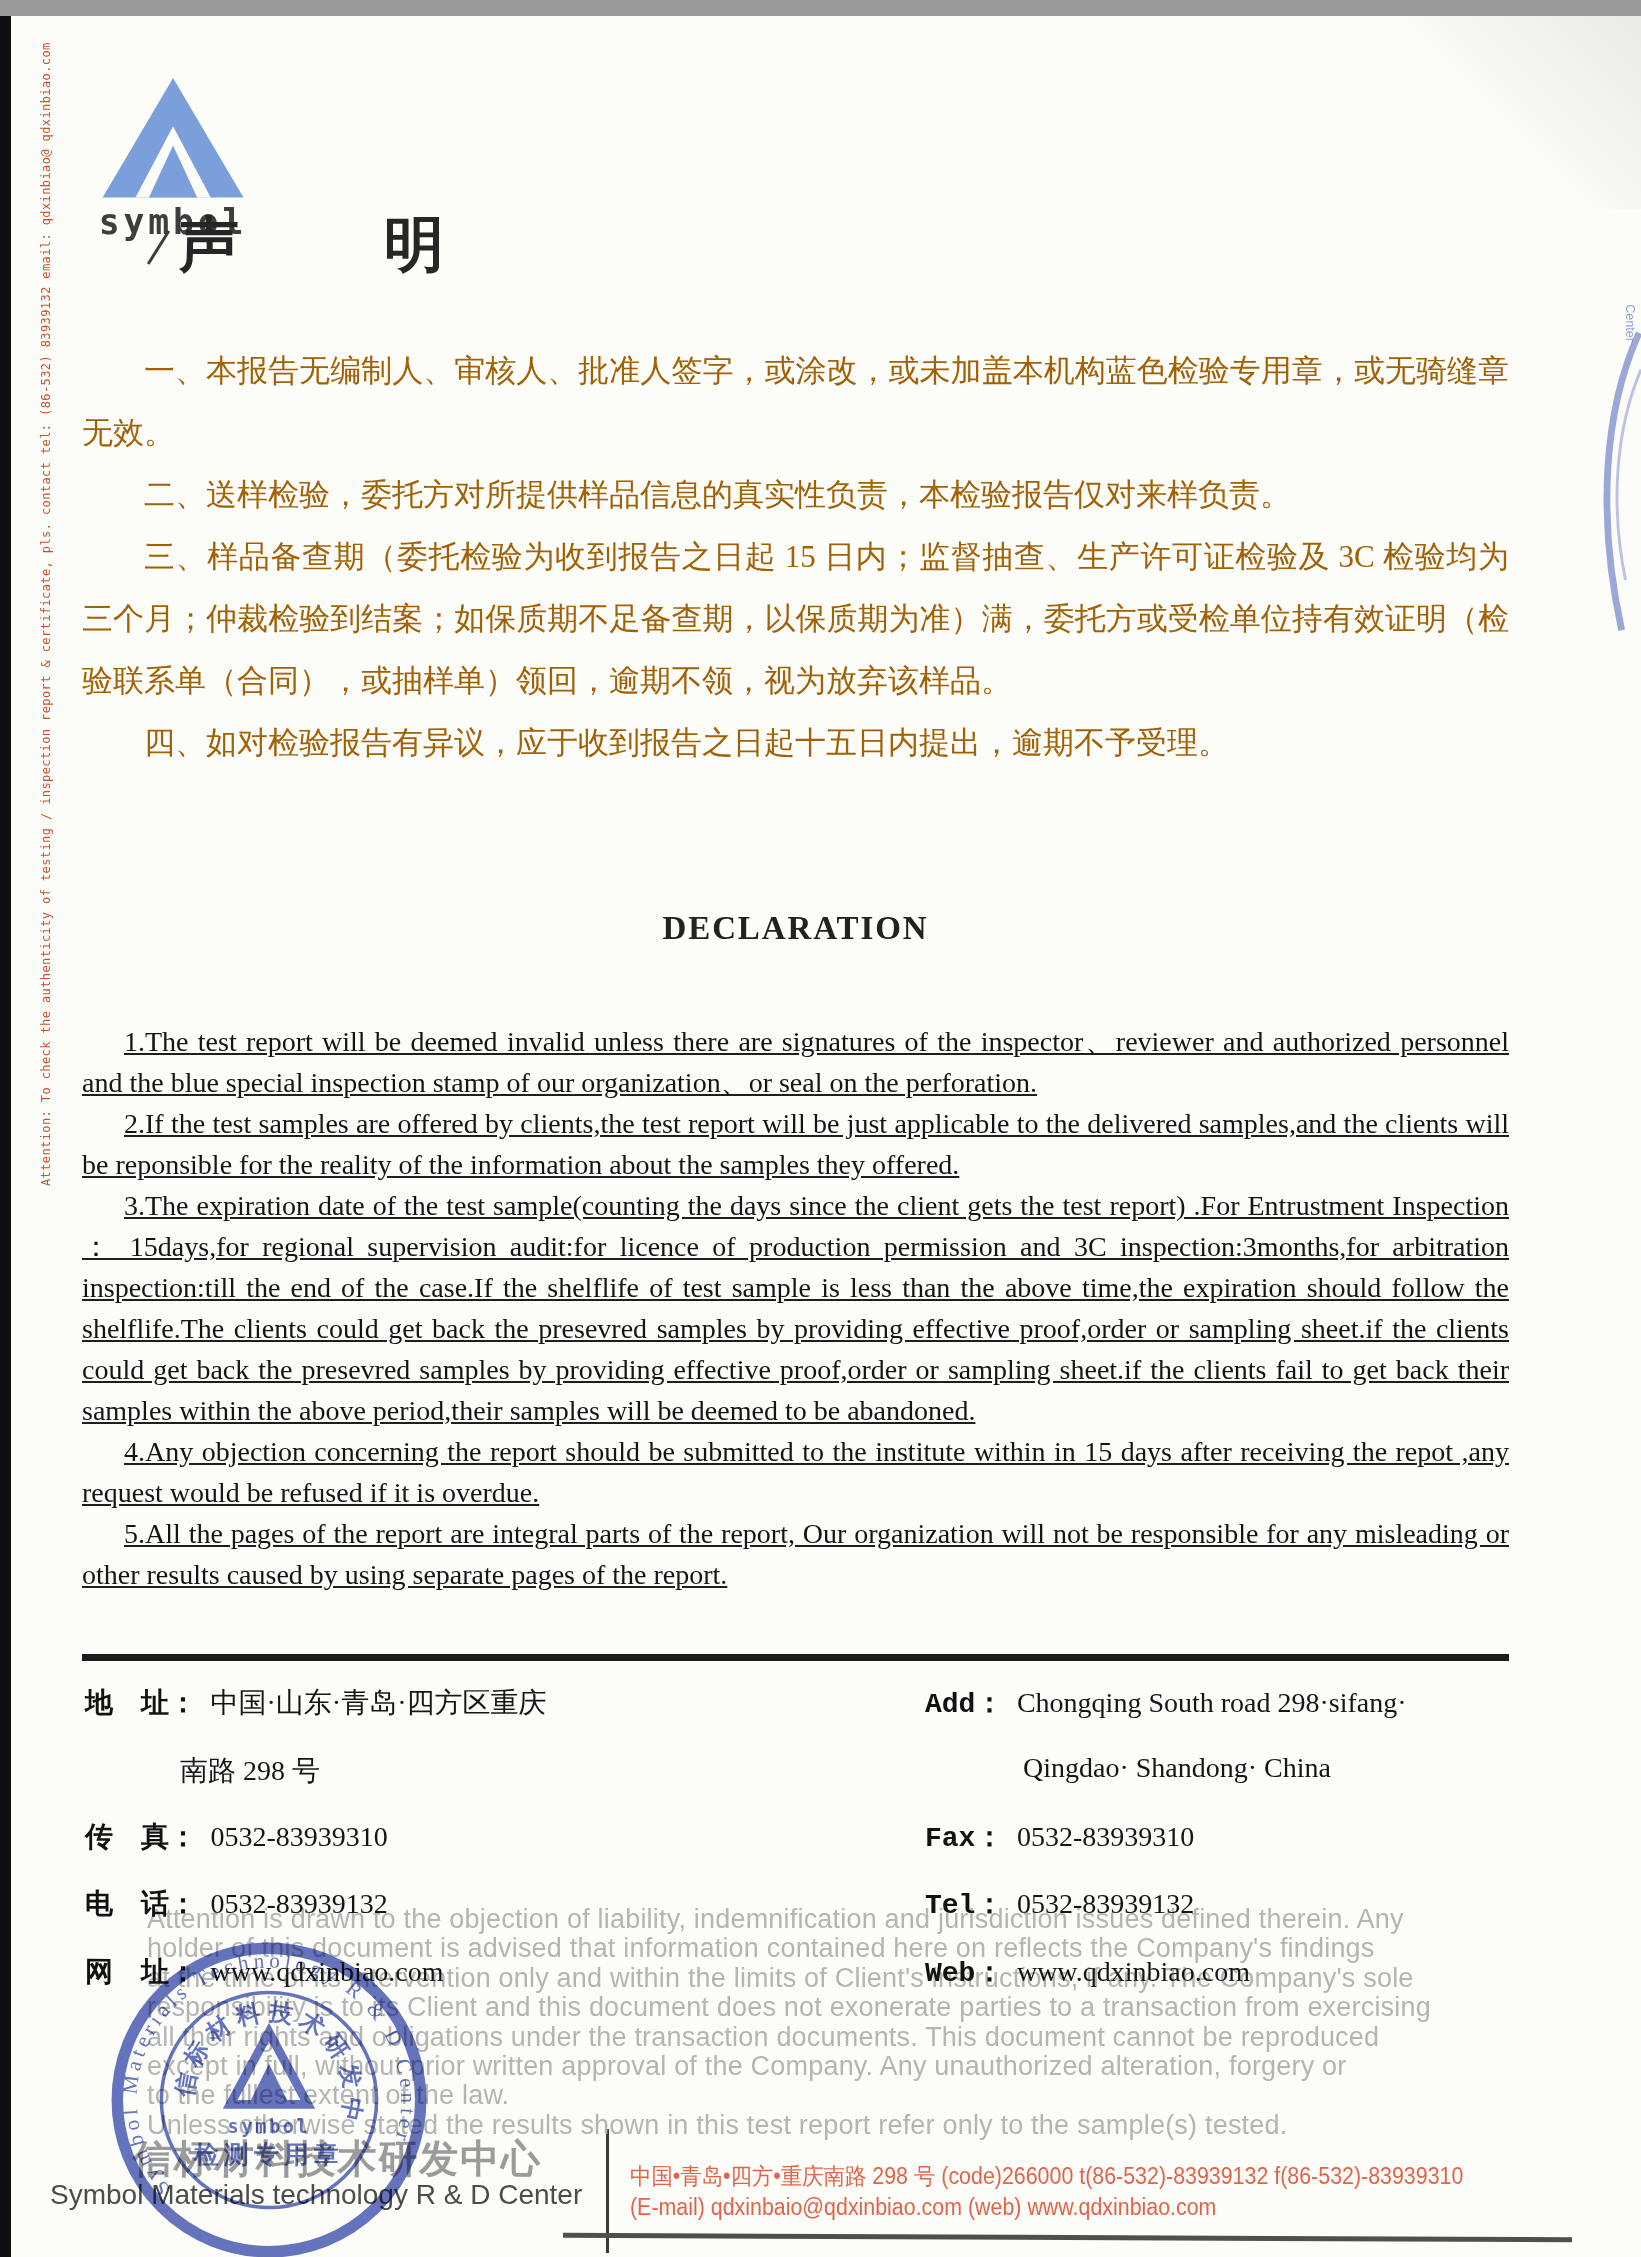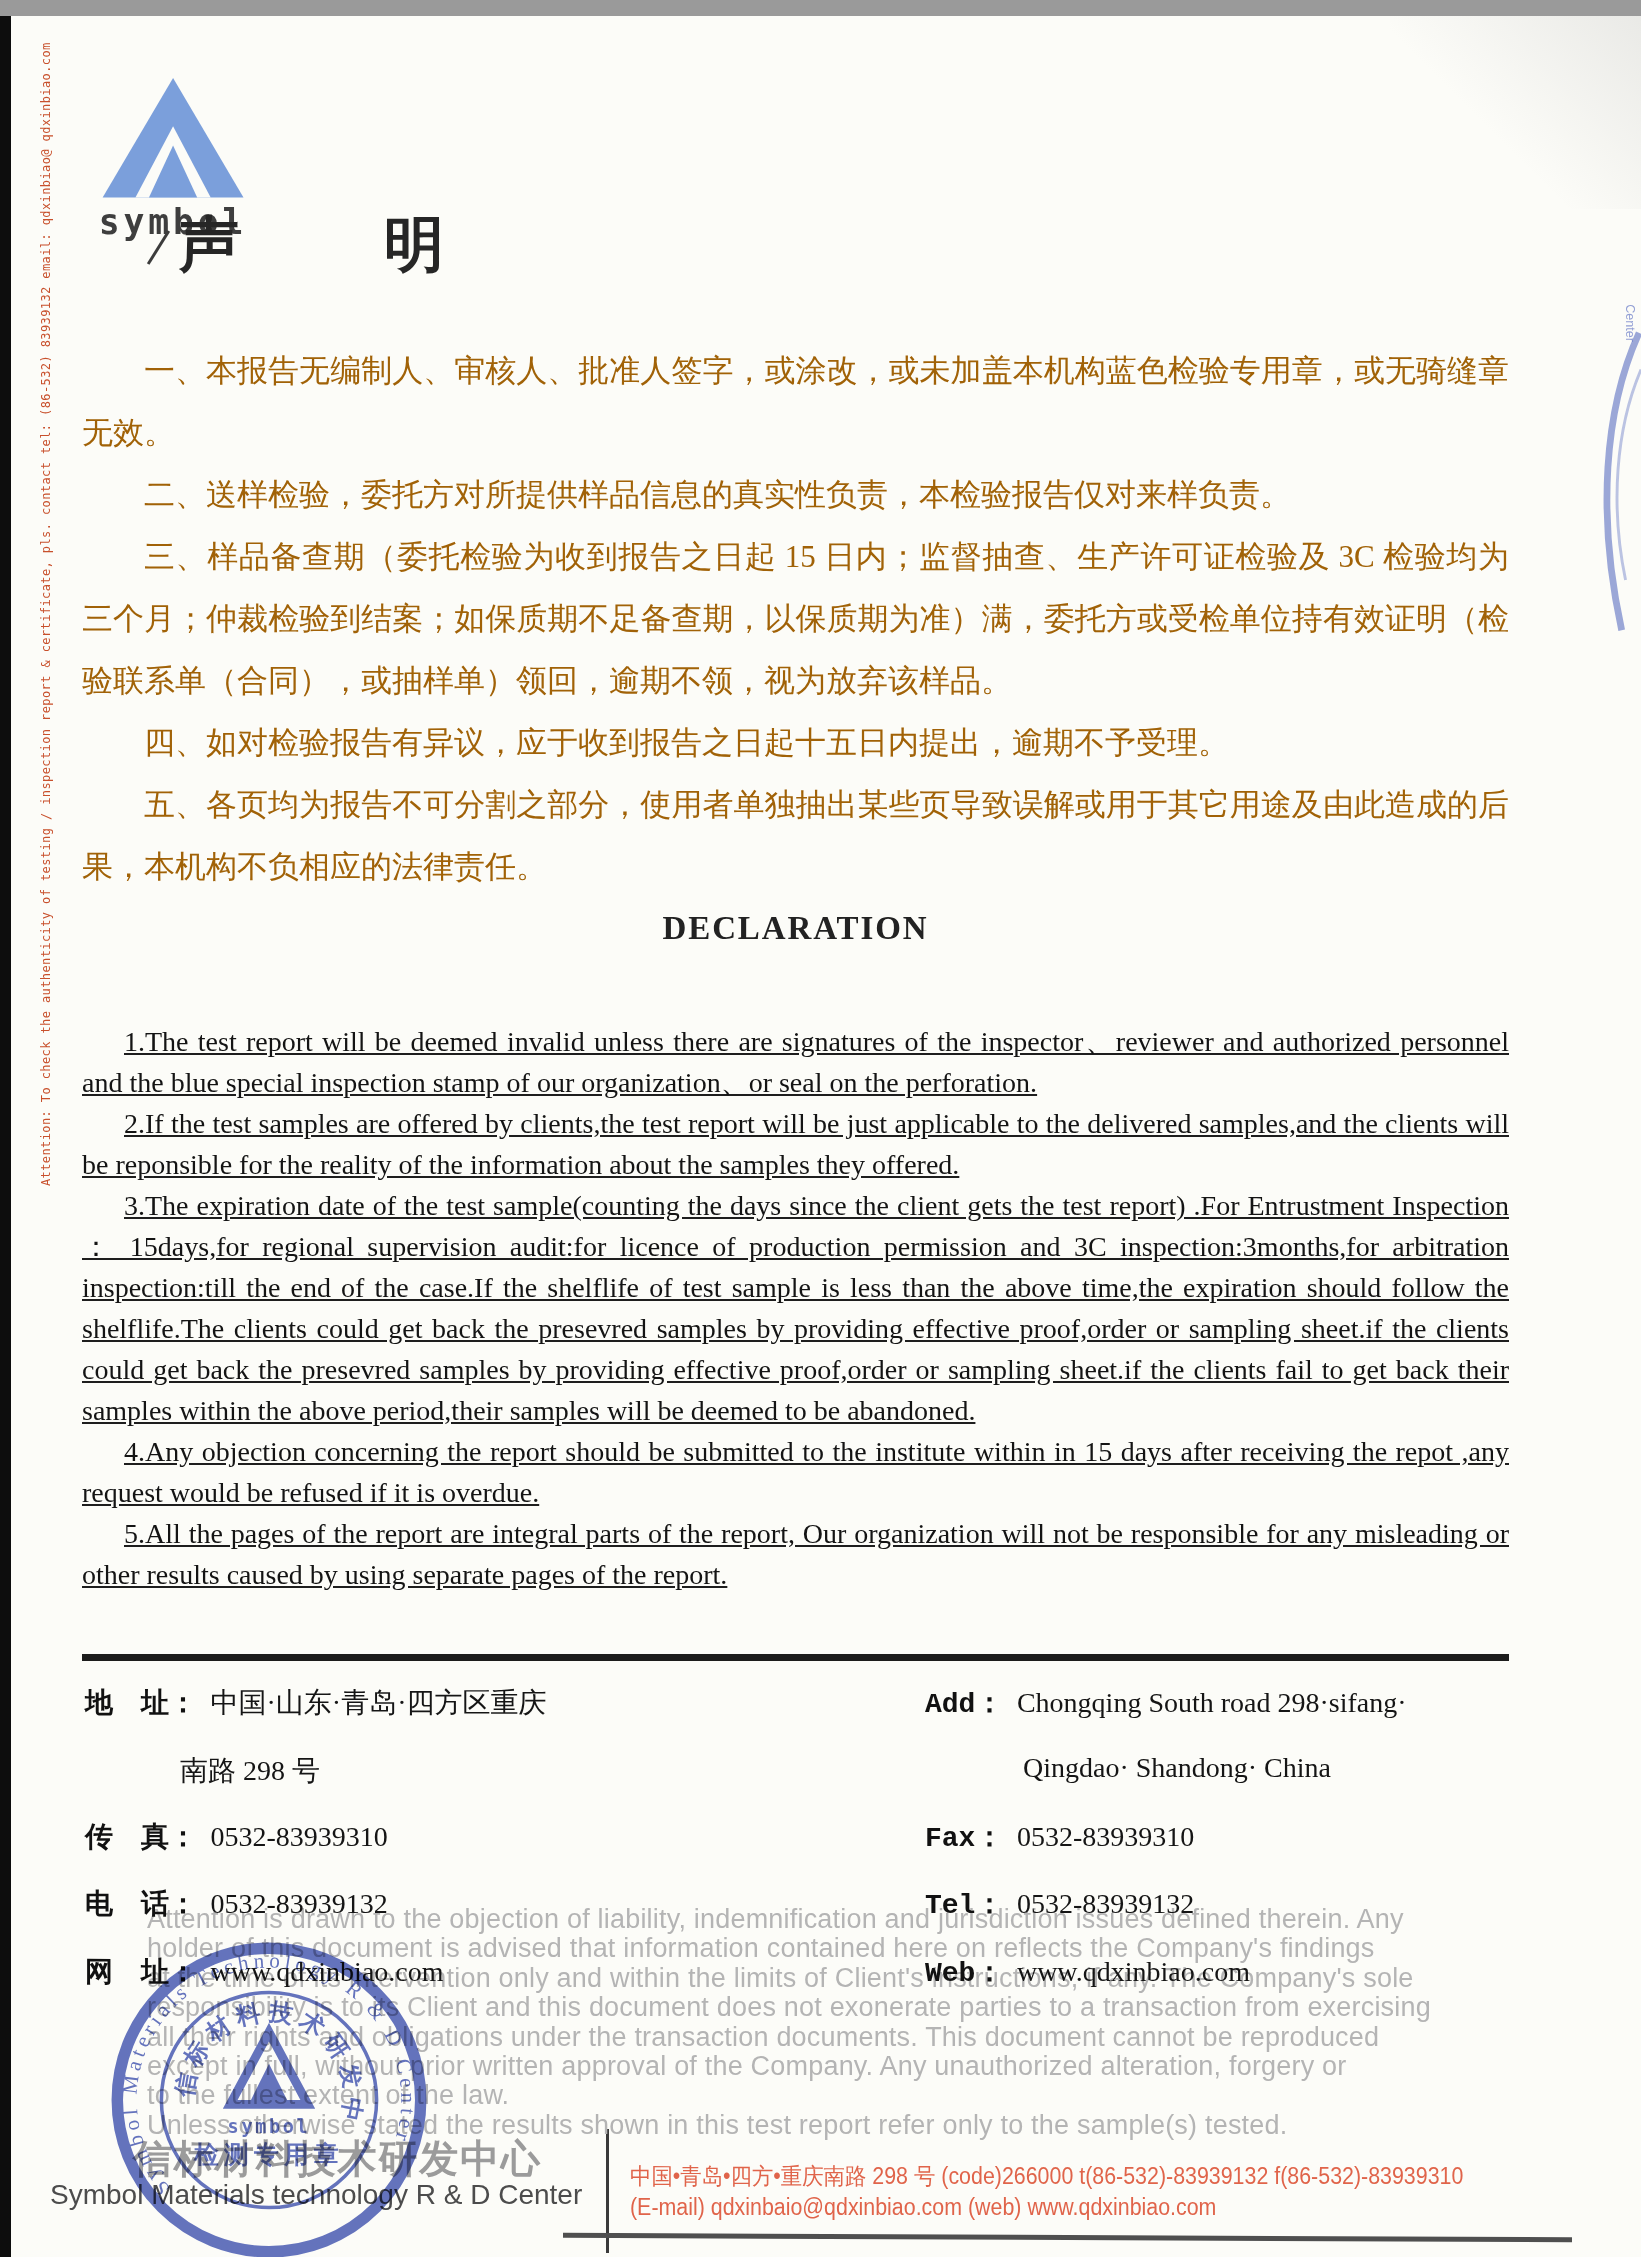--- a/index.html
+++ b/index.html
@@ -103,7 +103,6 @@
     <p class="zh-p">二、送样检验，委托方对所提供样品信息的真实性负责，本检验报告仅对来样负责。</p>
     <p class="zh-p">三、样品备查期（委托检验为收到报告之日起 15 日内；监督抽查、生产许可证检验及 3C 检验均为三个月；仲裁检验到结案；如保质期不足备查期，以保质期为准）满，委托方或受检单位持有效证明（检验联系单（合同），或抽样单）领回，逾期不领，视为放弃该样品。</p>
     <p class="zh-p">四、如对检验报告有异议，应于收到报告之日起十五日内提出，逾期不予受理。</p>
-    <p class="zh-p">五、各页均为报告不可分割之部分，使用者单独抽出某些页导致误解或用于其它用途及由此造成的后果，本机构不负相应的法律责任。</p>
   </div>
 
   <div class="decl-title">DECLARATION</div>

